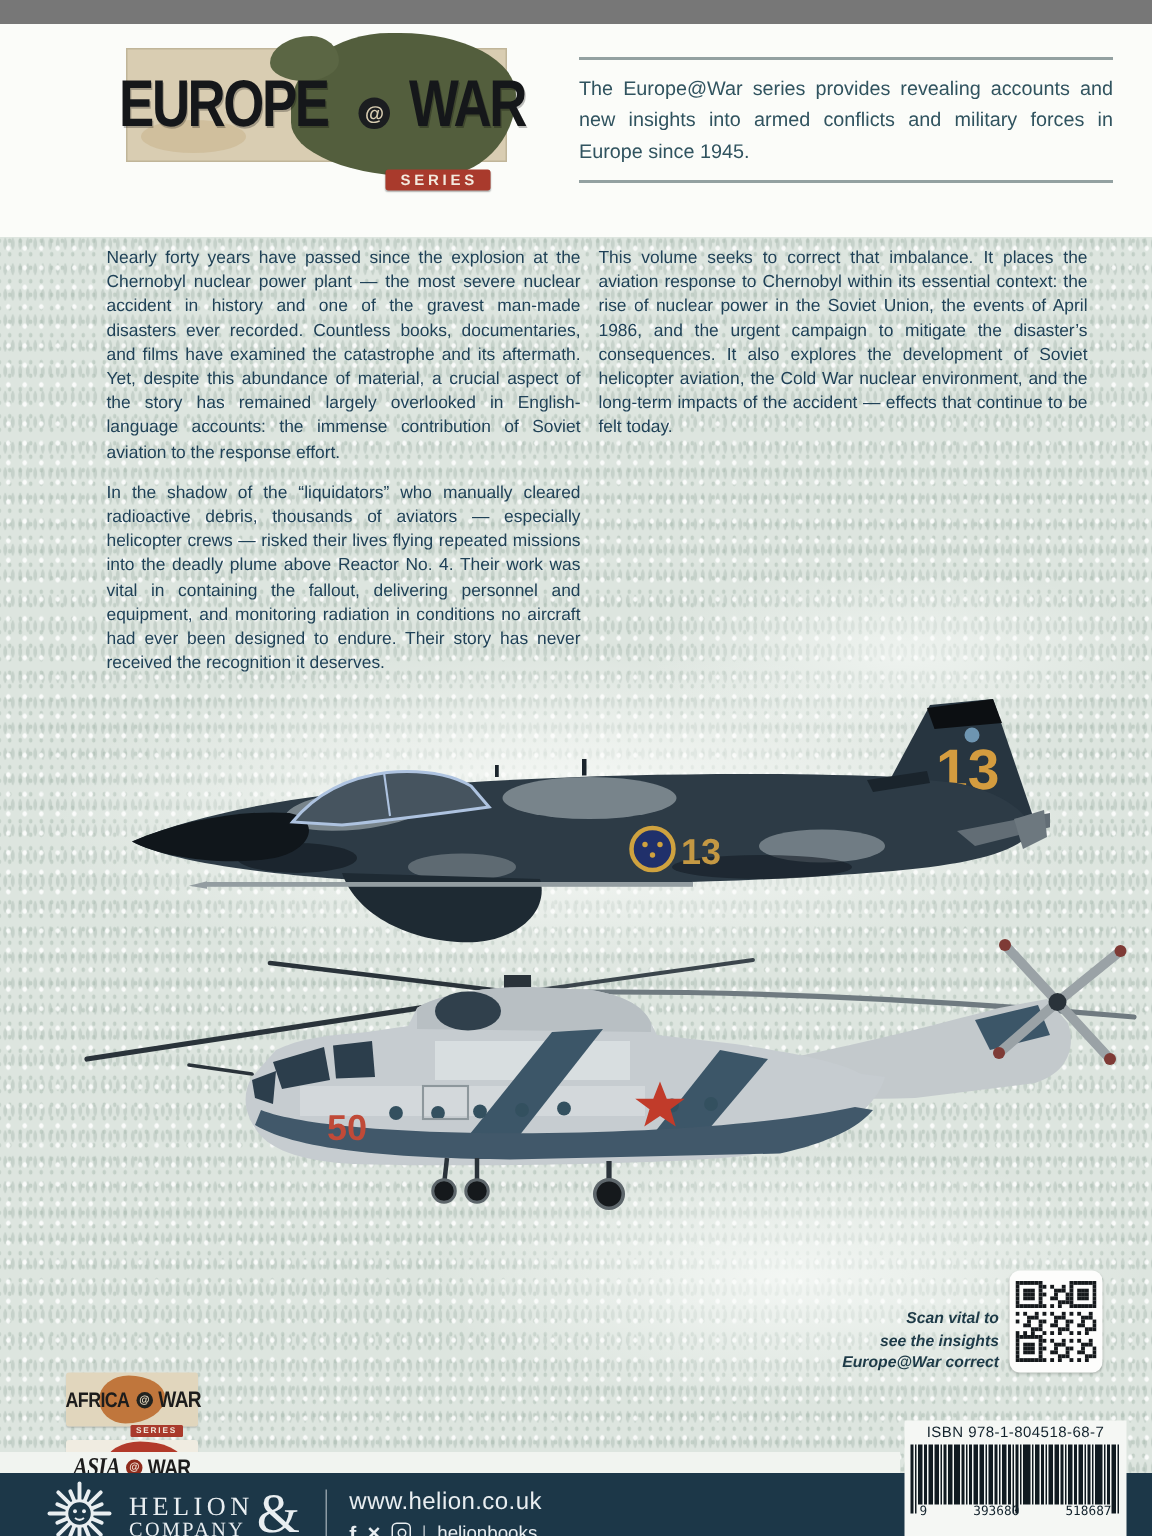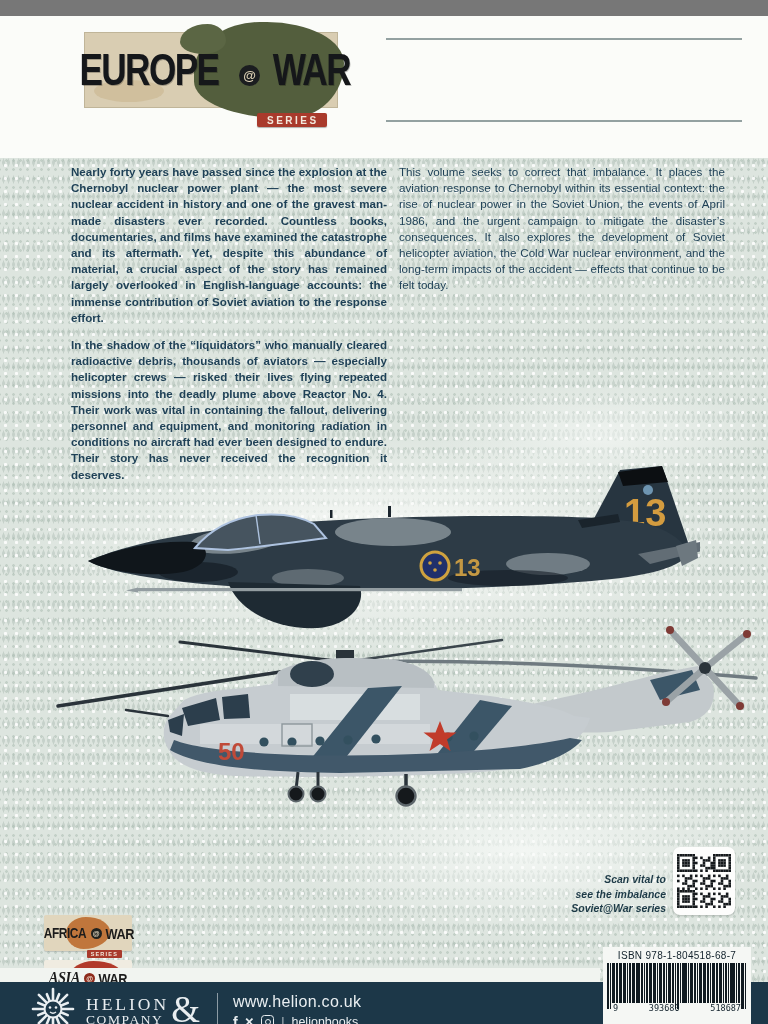--- a/index.html
+++ b/index.html
@@ -138,6 +138,7 @@
   <div class="series-badge">SERIES</div>
 
   <div class="rule r-top"></div>
+  <div class="tagline">The Europe@War series provides revealing accounts and new insights into armed conflicts and military forces in Europe since 1945.</div>
   <div class="rule r-bot"></div>
 
   <div class="col col-l">

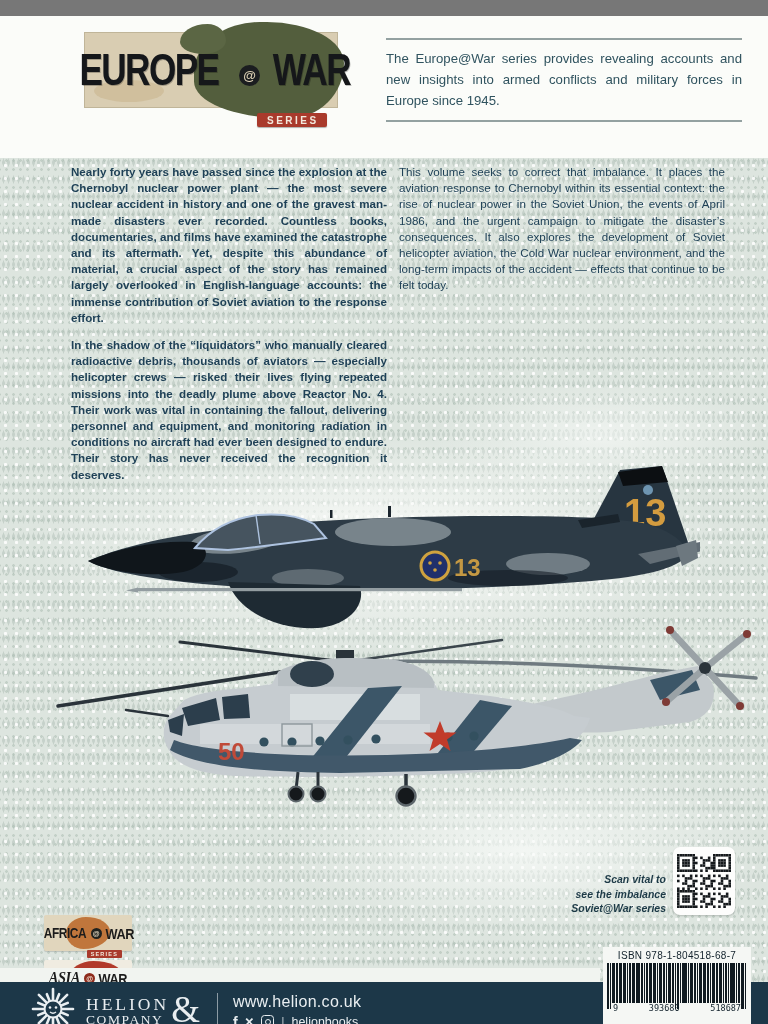--- a/index.html
+++ b/index.html
@@ -43,7 +43,7 @@
   
   .col{position:absolute;top:148px;font-size:11.6px;line-height:16.2px;color:#1f4157;text-align:justify;}
   .col p{margin:0 0 11px 0;}
-  .col-l{left:71px;width:316px;font-weight:bold;}
+  .col-l{left:71px;width:316px;}
   .col-r{left:399px;width:326px;}
 
   

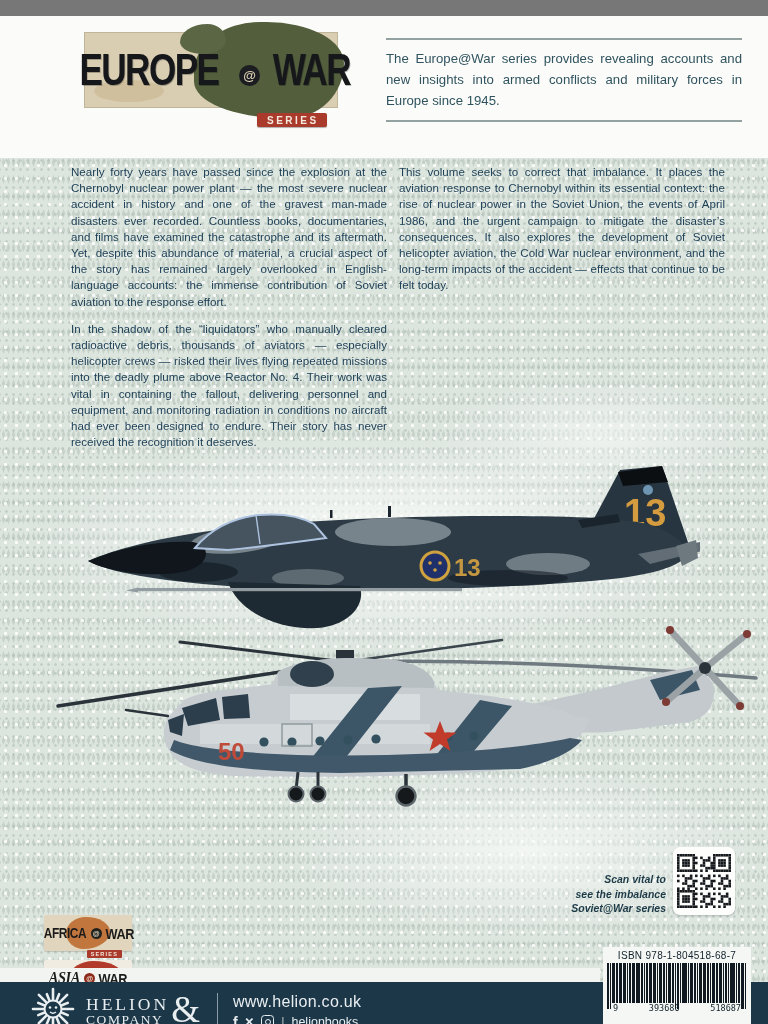--- a/index.html
+++ b/index.html
@@ -254,7 +254,7 @@
 
   <div class="qr-caption">
     <div>Scan vital to</div>
-    <div>see the imbalance</div>
+    <div>see the insights</div>
     <div>Soviet@War series</div>
   </div>
   <div class="qr-box">

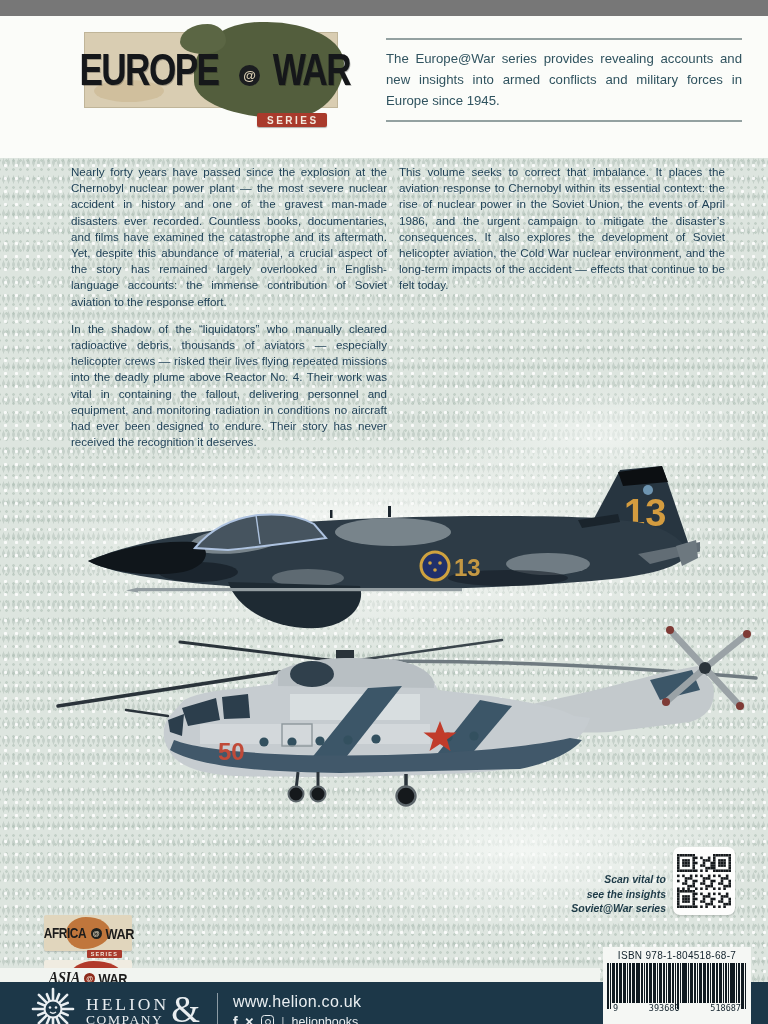--- a/index.html
+++ b/index.html
@@ -255,7 +255,7 @@
   <div class="qr-caption">
     <div>Scan vital to</div>
     <div>see the insights</div>
-    <div>Soviet@War series</div>
+    <div>Europe@War correct</div>
   </div>
   <div class="qr-box">
     <svg id="qr-svg" width="54" height="54" viewBox="0 0 54 54">

